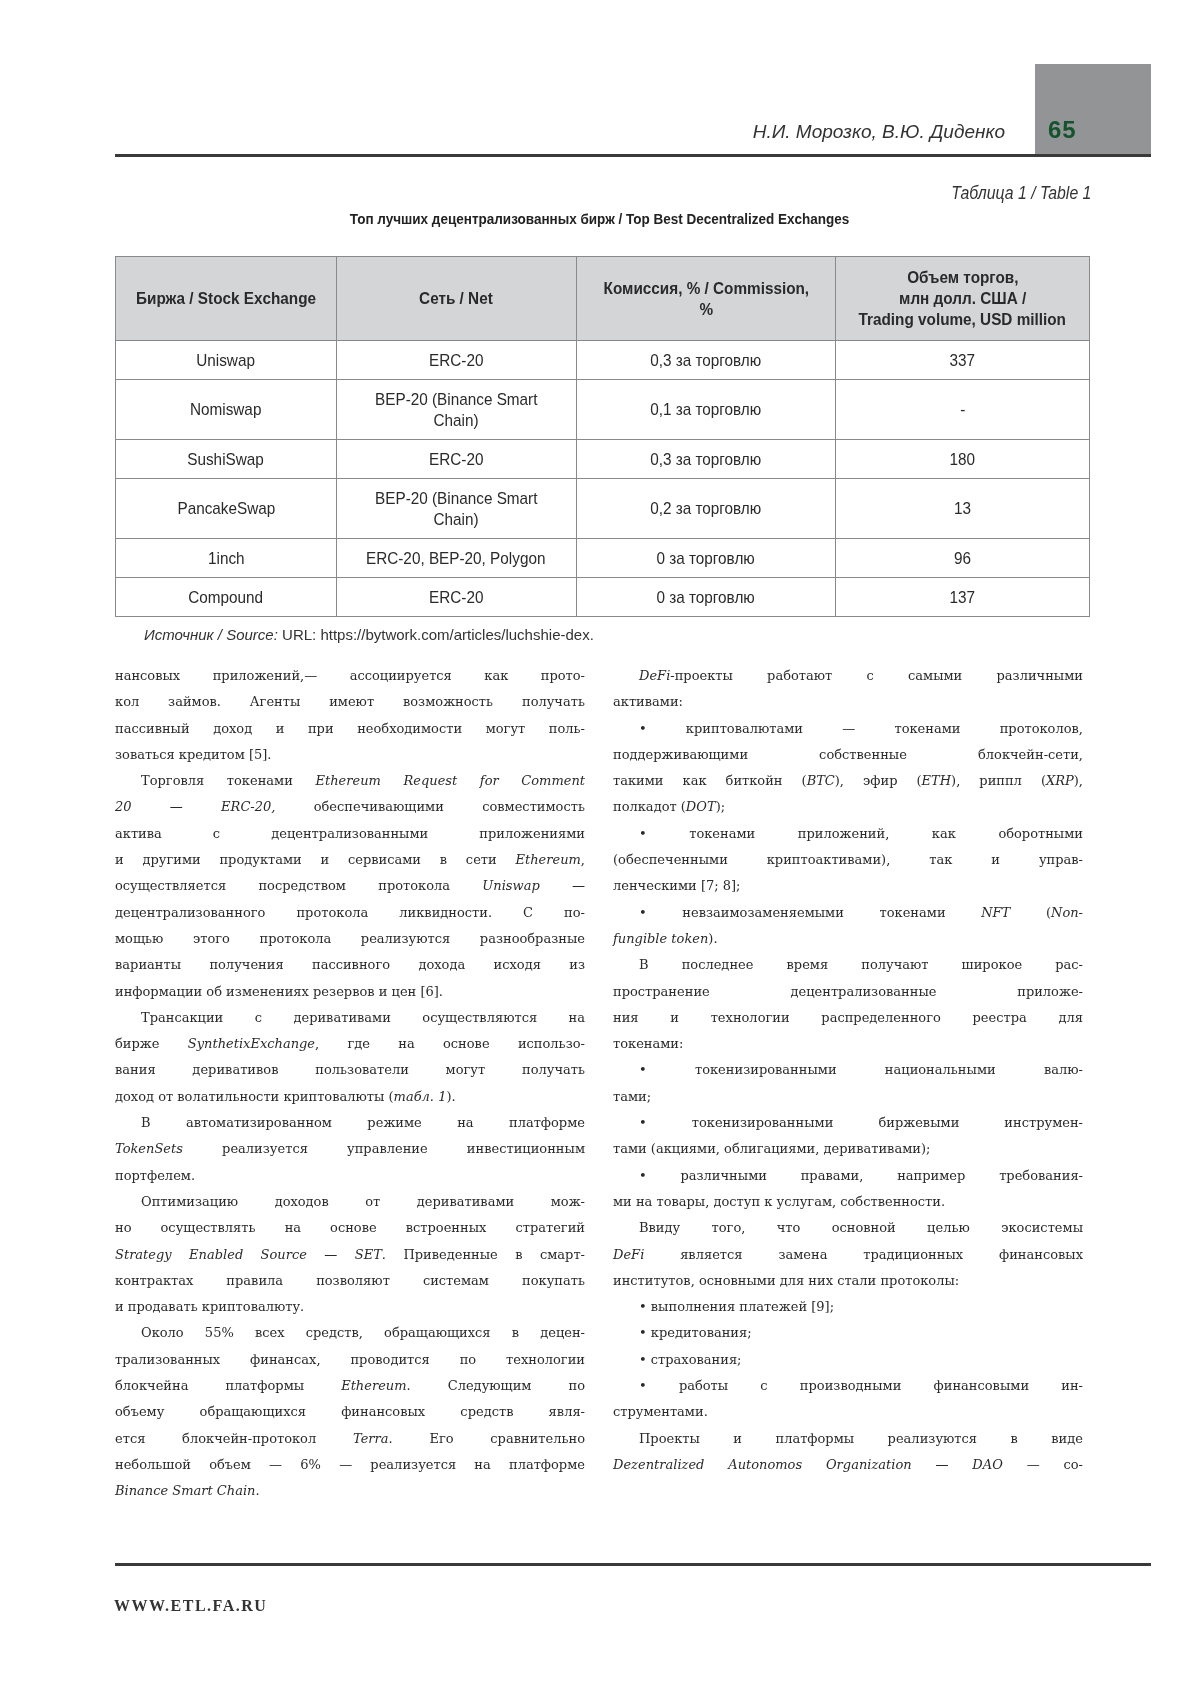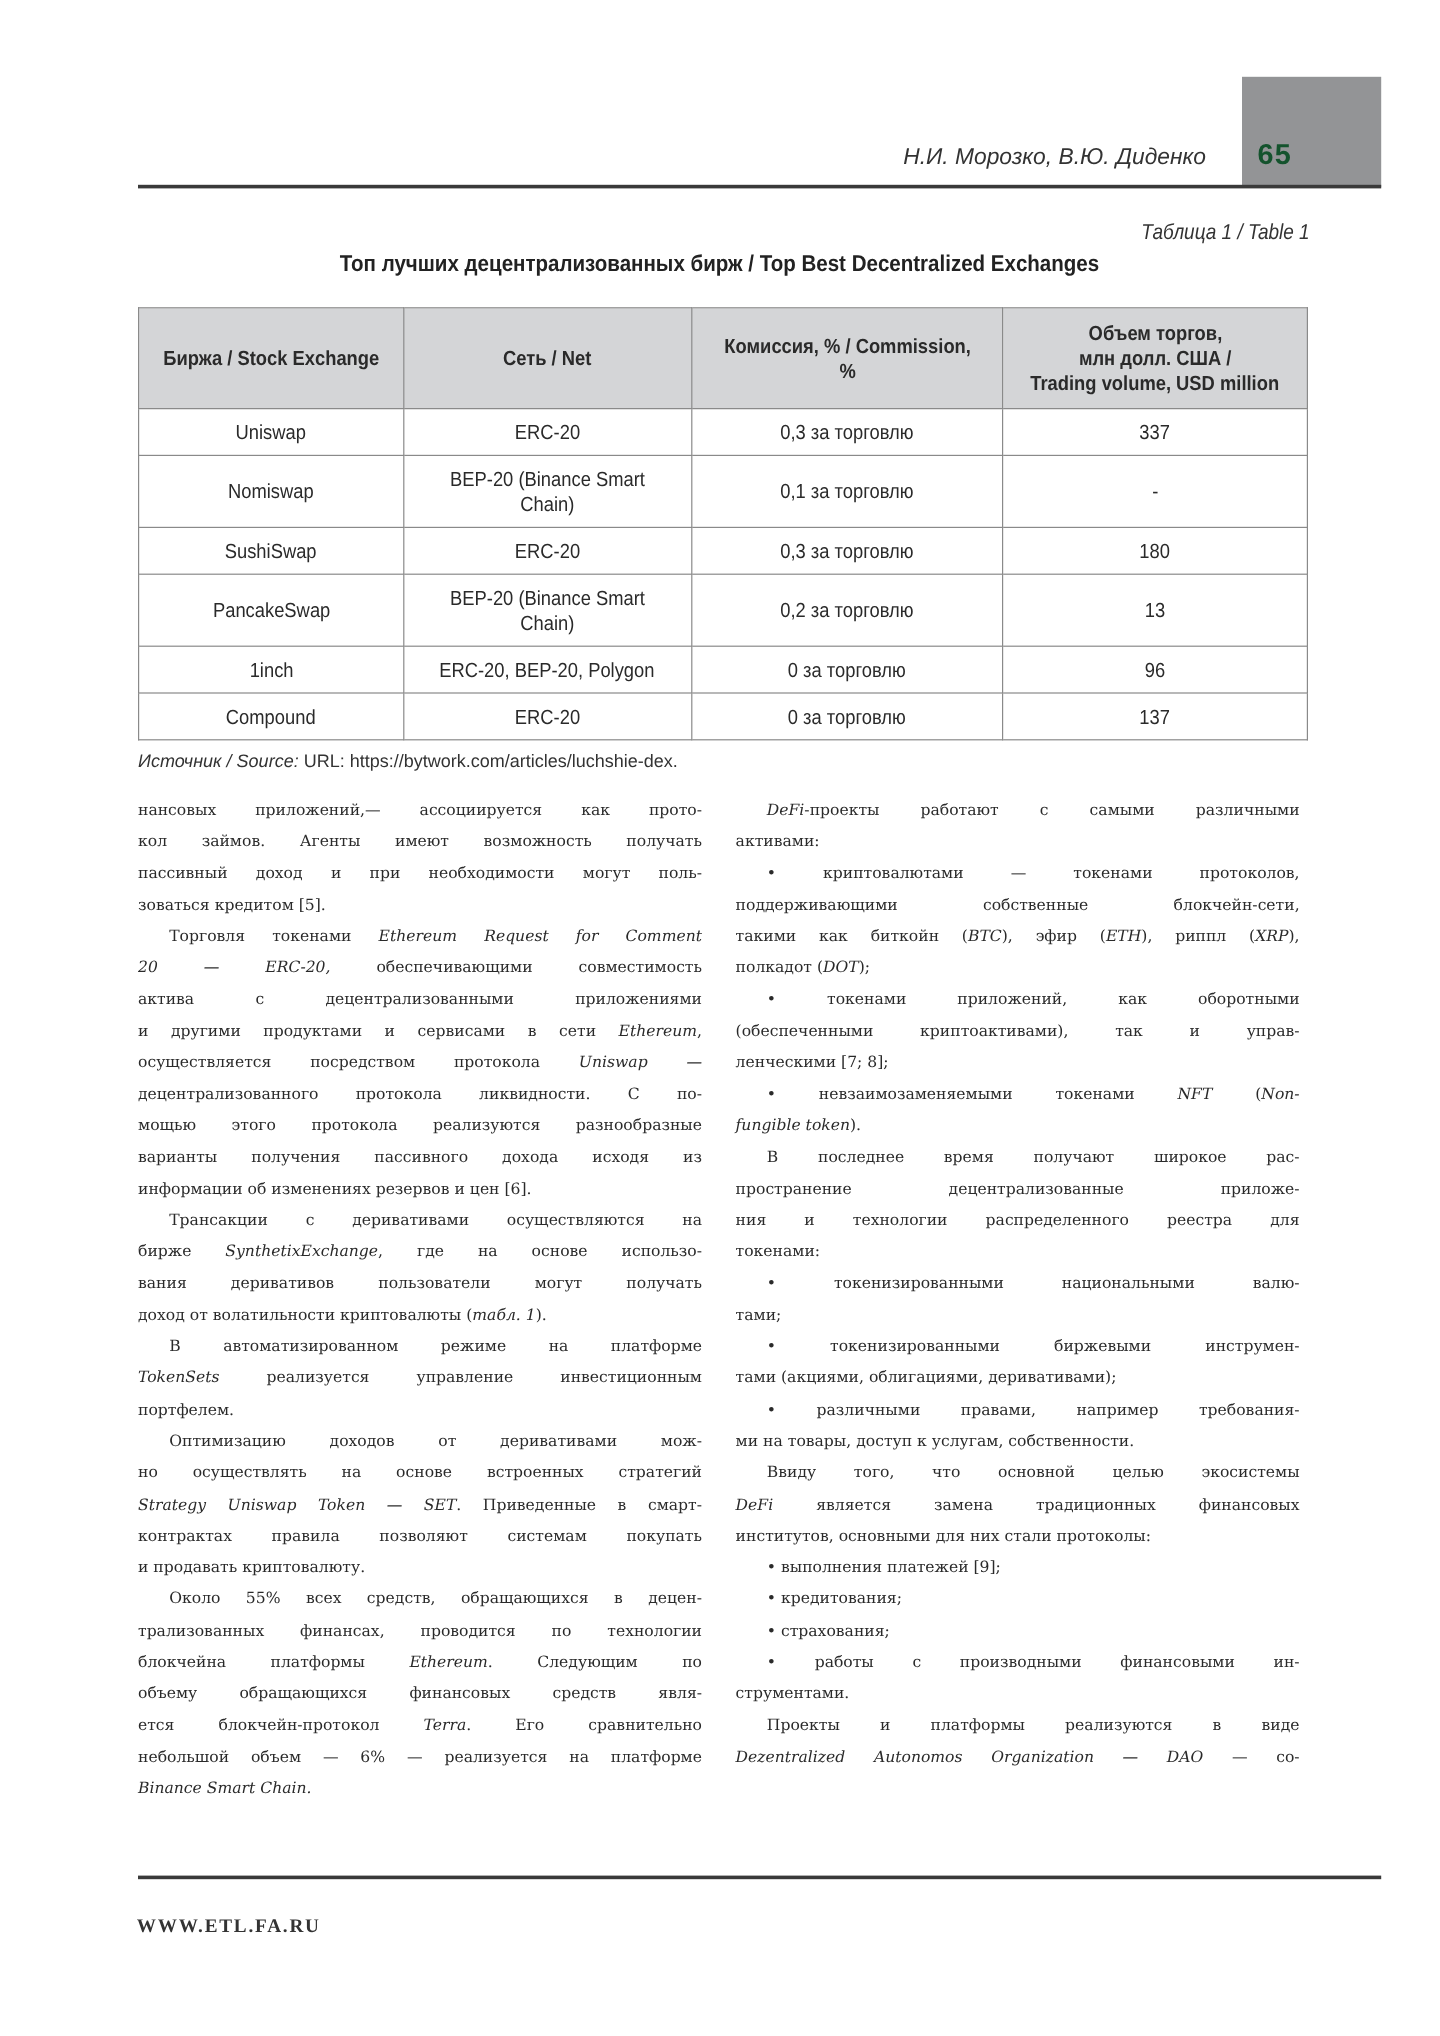--- a/index.html
+++ b/index.html
@@ -33,7 +33,7 @@
     }
     .table-title {
       position: absolute; left: 0; width: 1200px; top: 210px; text-align: center;
-      font-family: "Liberation Sans", sans-serif; font-weight: bold; font-size: 19px; color: #222;
+      font-family: "Liberation Sans", sans-serif; font-weight: bold; font-size: 15px; color: #222;
     }
 
     table.dex {

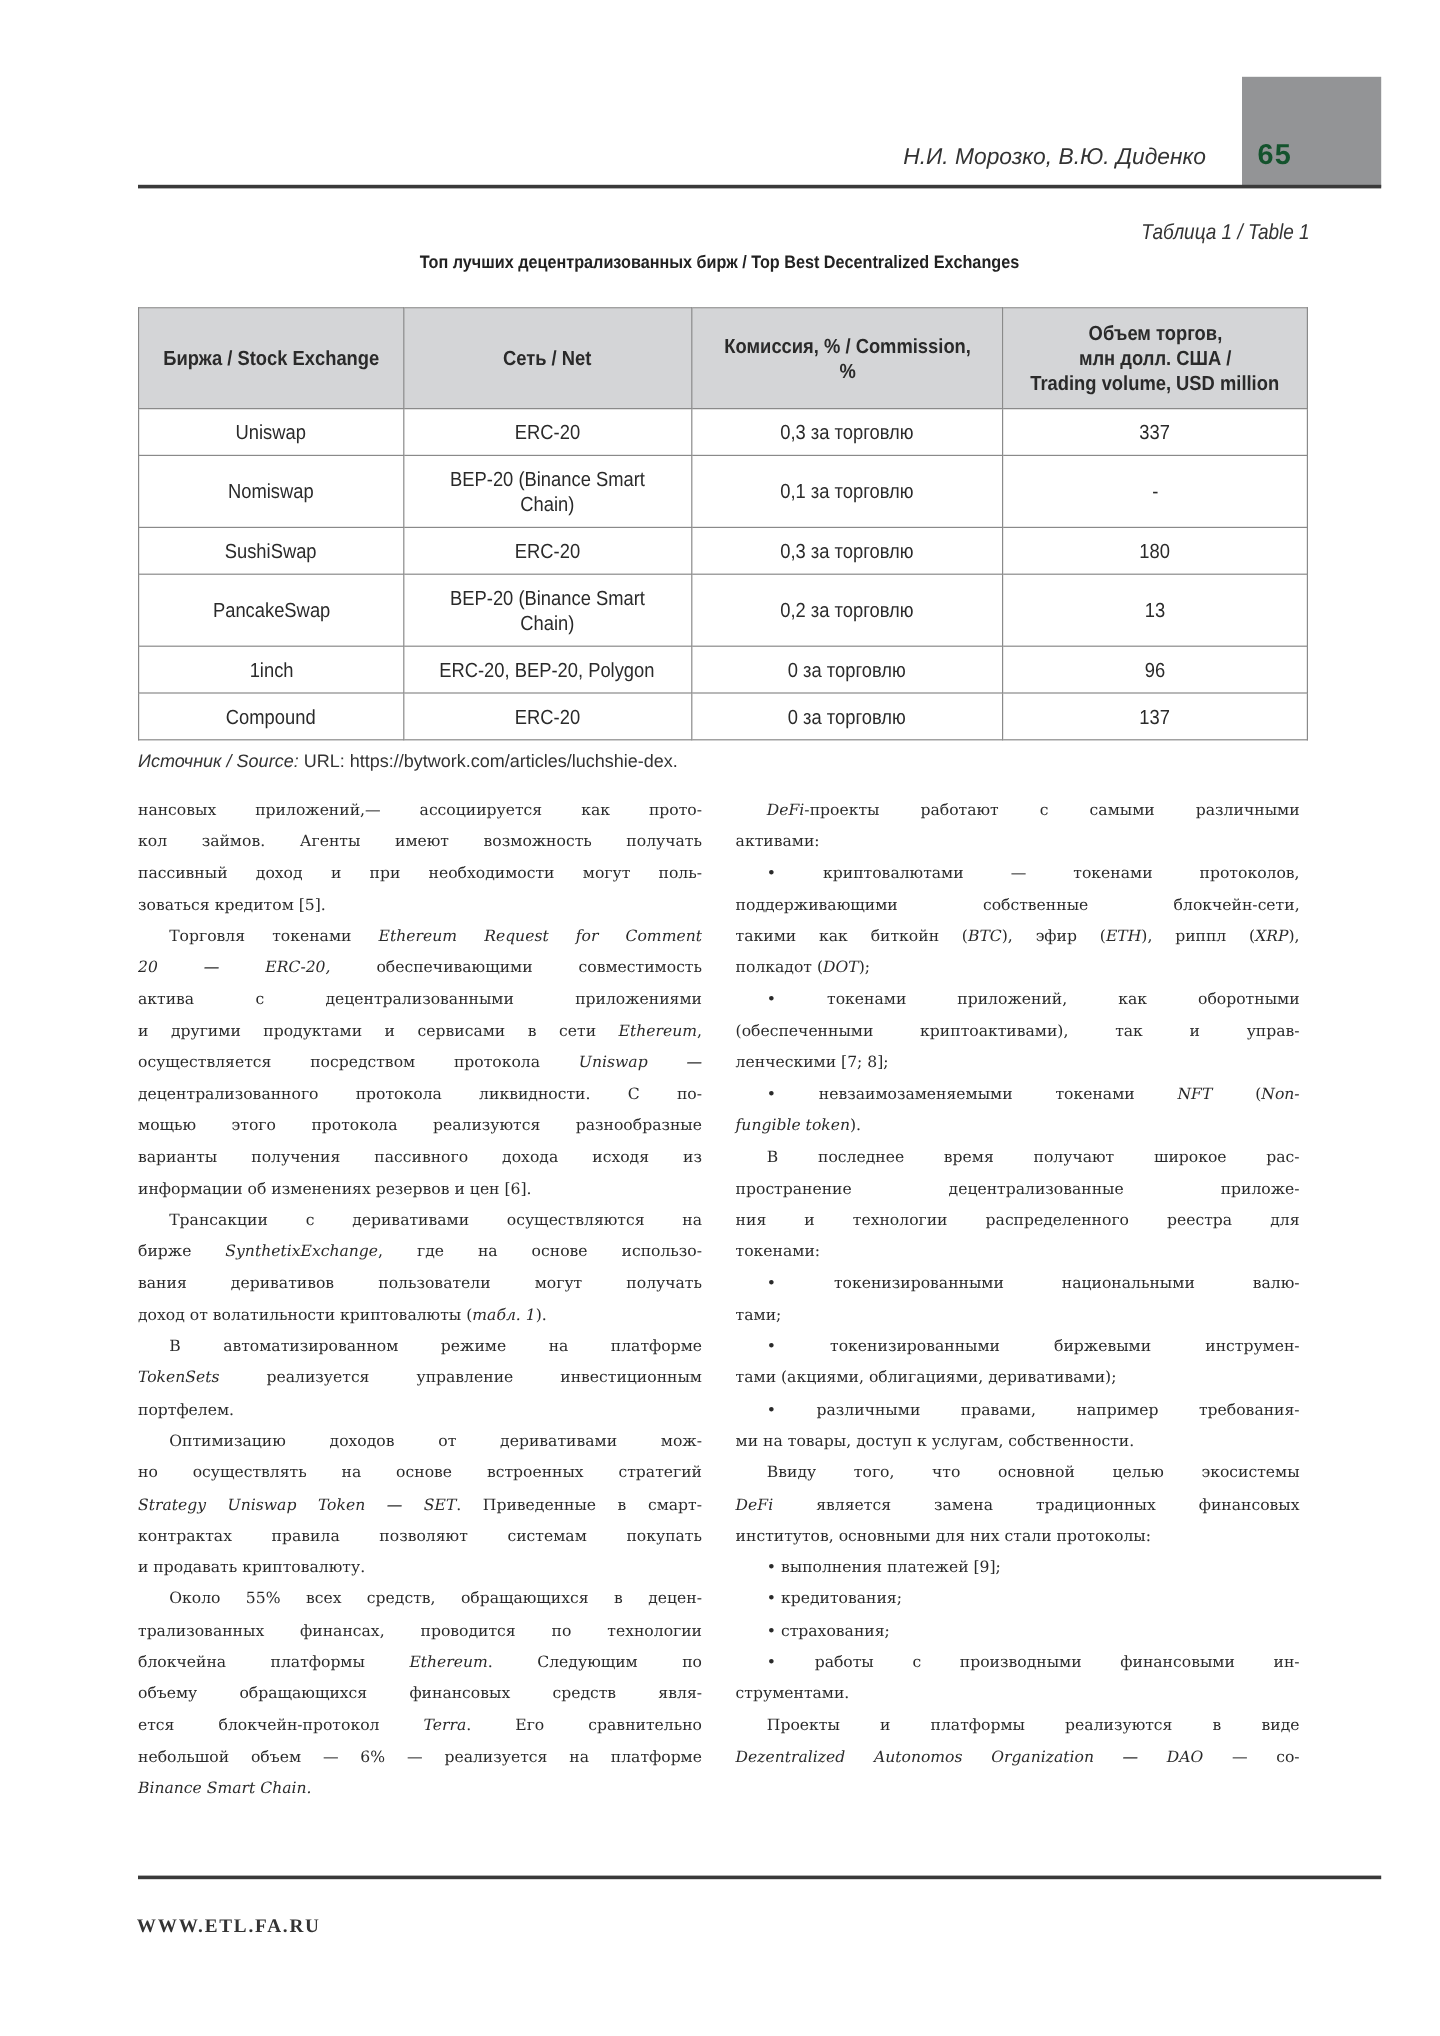--- a/index.html
+++ b/index.html
@@ -56,7 +56,7 @@
       position: absolute; left: 115px; top: 626px;
       font-family: "Liberation Sans", sans-serif; font-size: 15px; color: #333;
     }
-    .source i { font-style: italic; }
+    .source i { font-style: italic; margin-left: 29px; }
 
     .col {
       position: absolute; top: 663px; width: 470px;

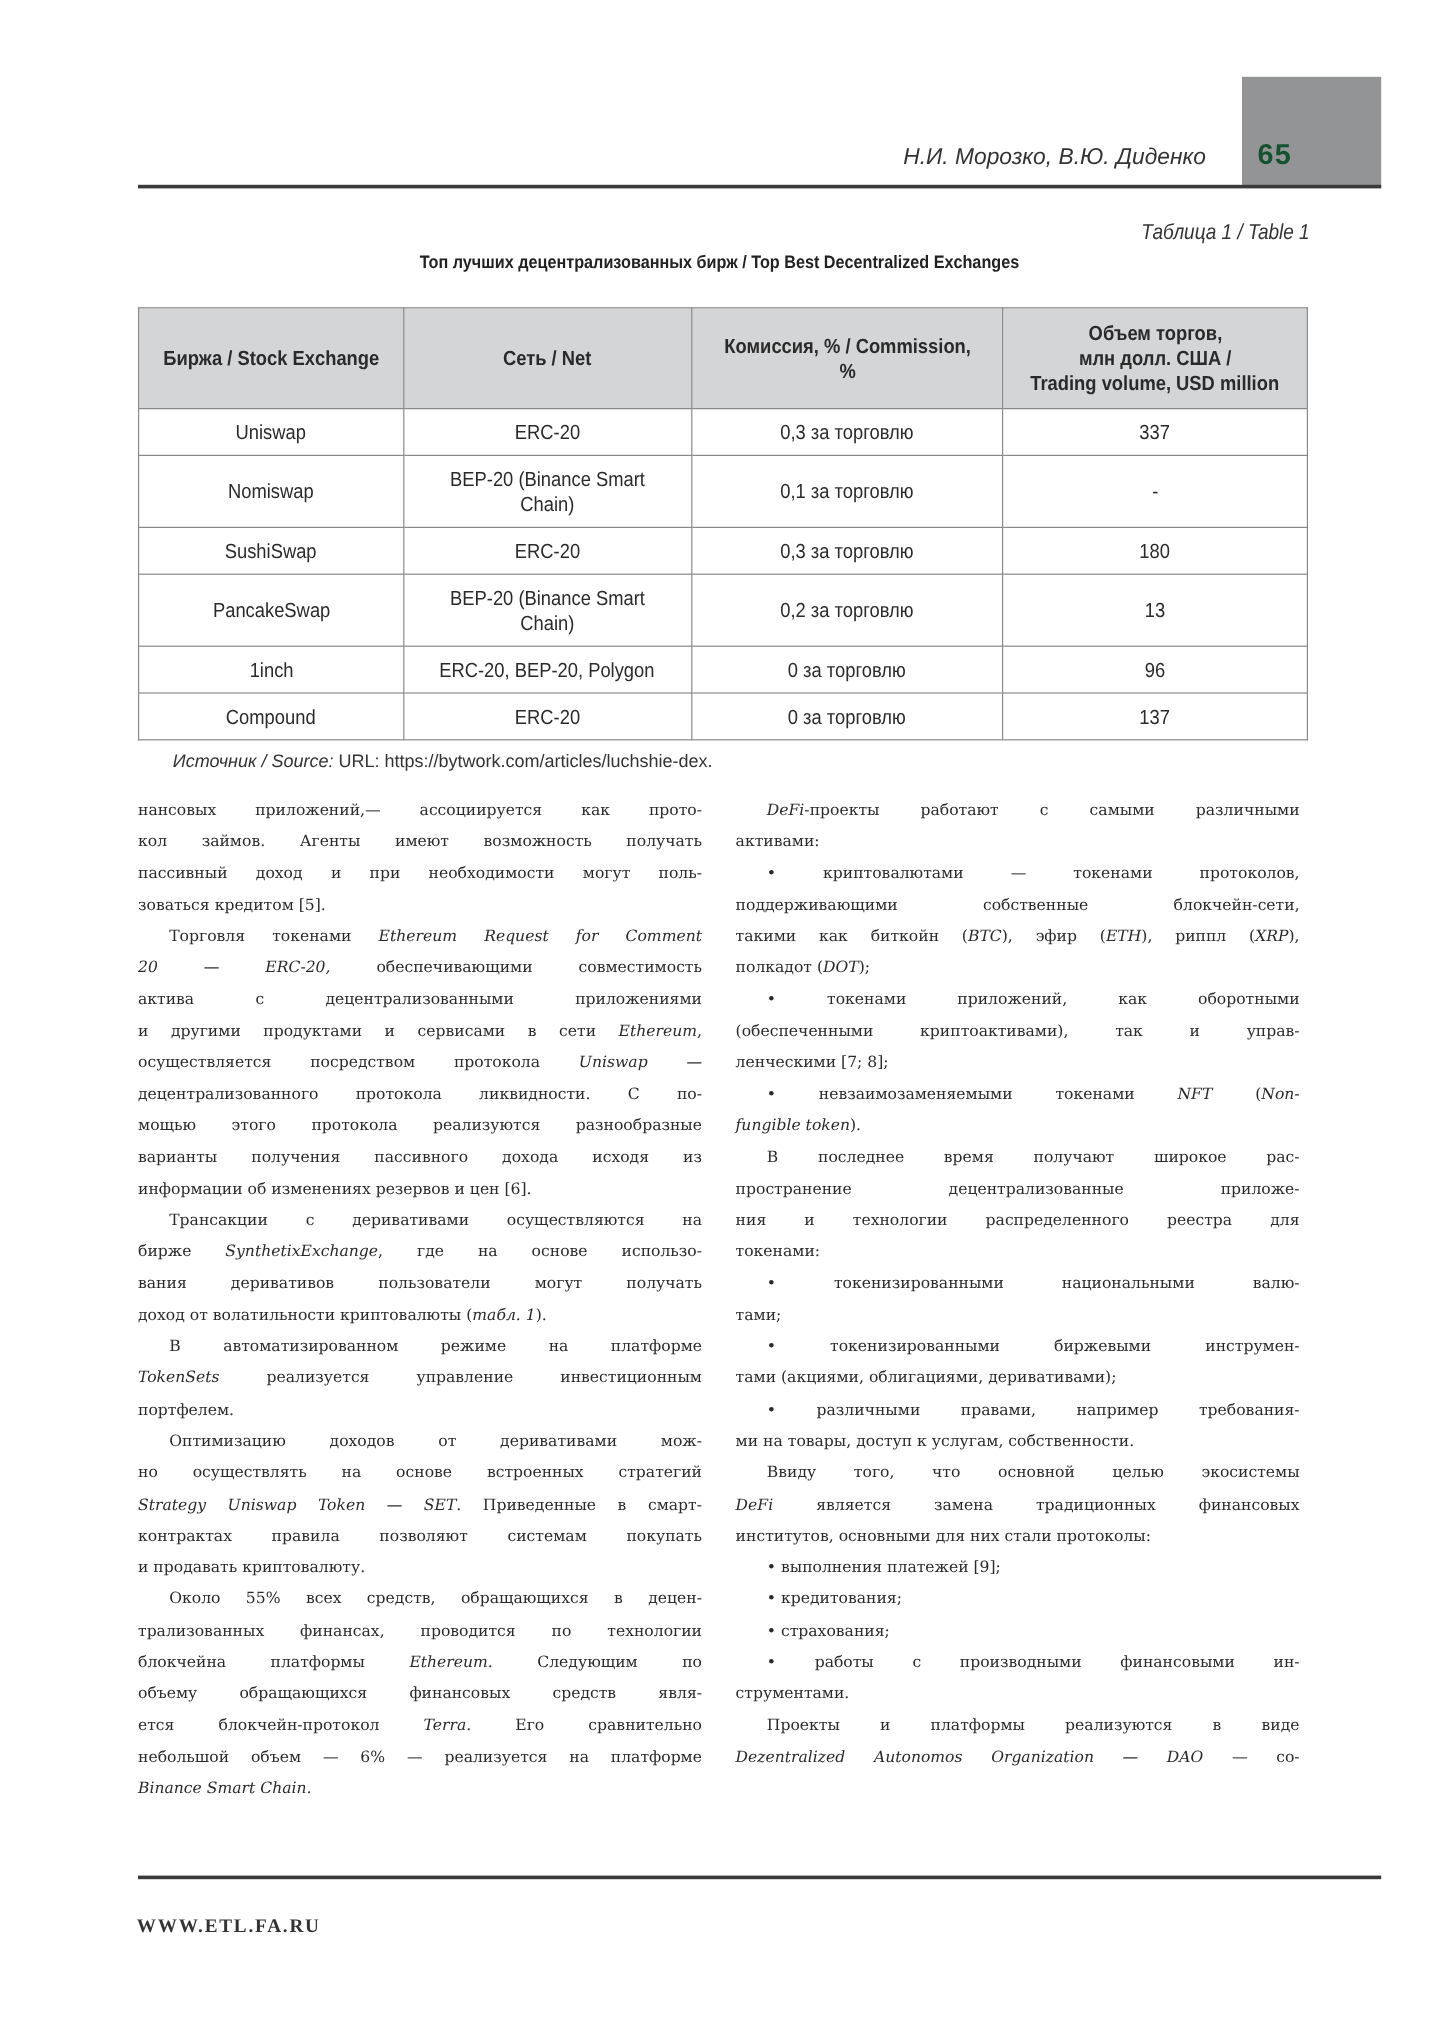--- a/index.html
+++ b/index.html
@@ -175,7 +175,7 @@
   <span class="line last">портфелем.</span>
   <span class="line" style="padding-left:26px">Оптимизацию доходов от деривативами мож-</span>
   <span class="line">но осуществлять на основе встроенных стратегий</span>
-  <span class="line"><i>Strategy Uniswap Token — SET</i><span>. Приведенные в смарт-</span></span>
+  <span class="line"><i>Strategy Enabled Source — SET</i><span>. Приведенные в смарт-</span></span>
   <span class="line">контрактах правила позволяют системам покупать</span>
   <span class="line last">и продавать криптовалюту.</span>
   <span class="line" style="padding-left:26px">Около 55% всех средств, обращающихся в децен-</span>

